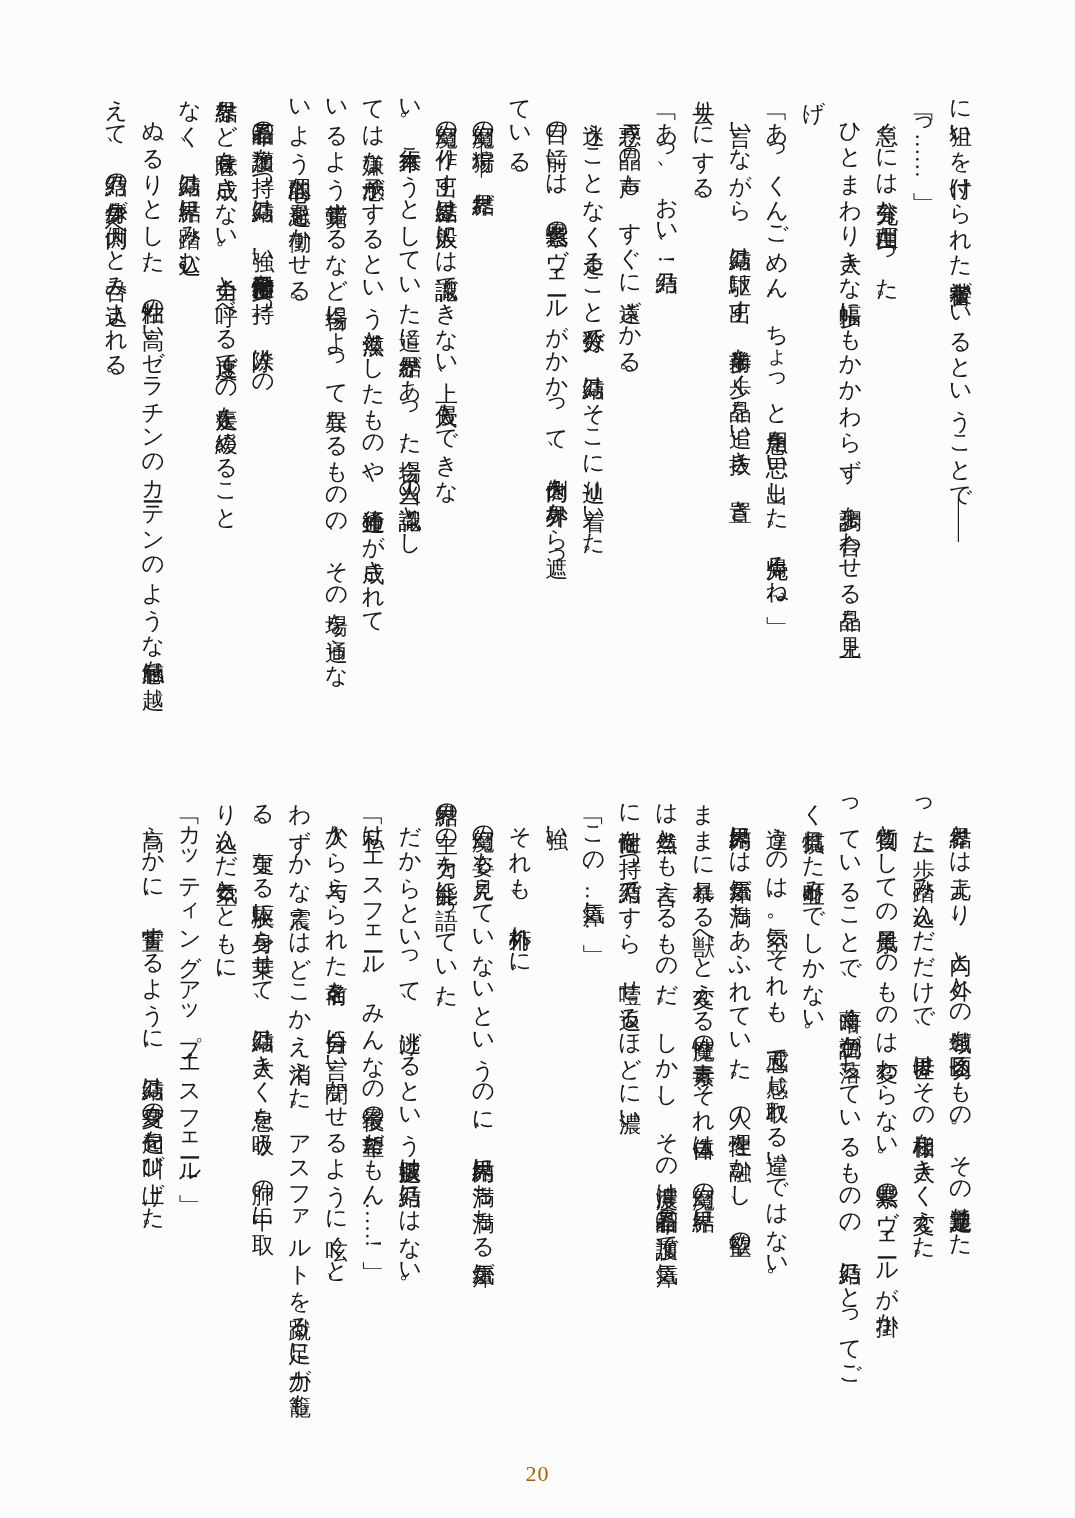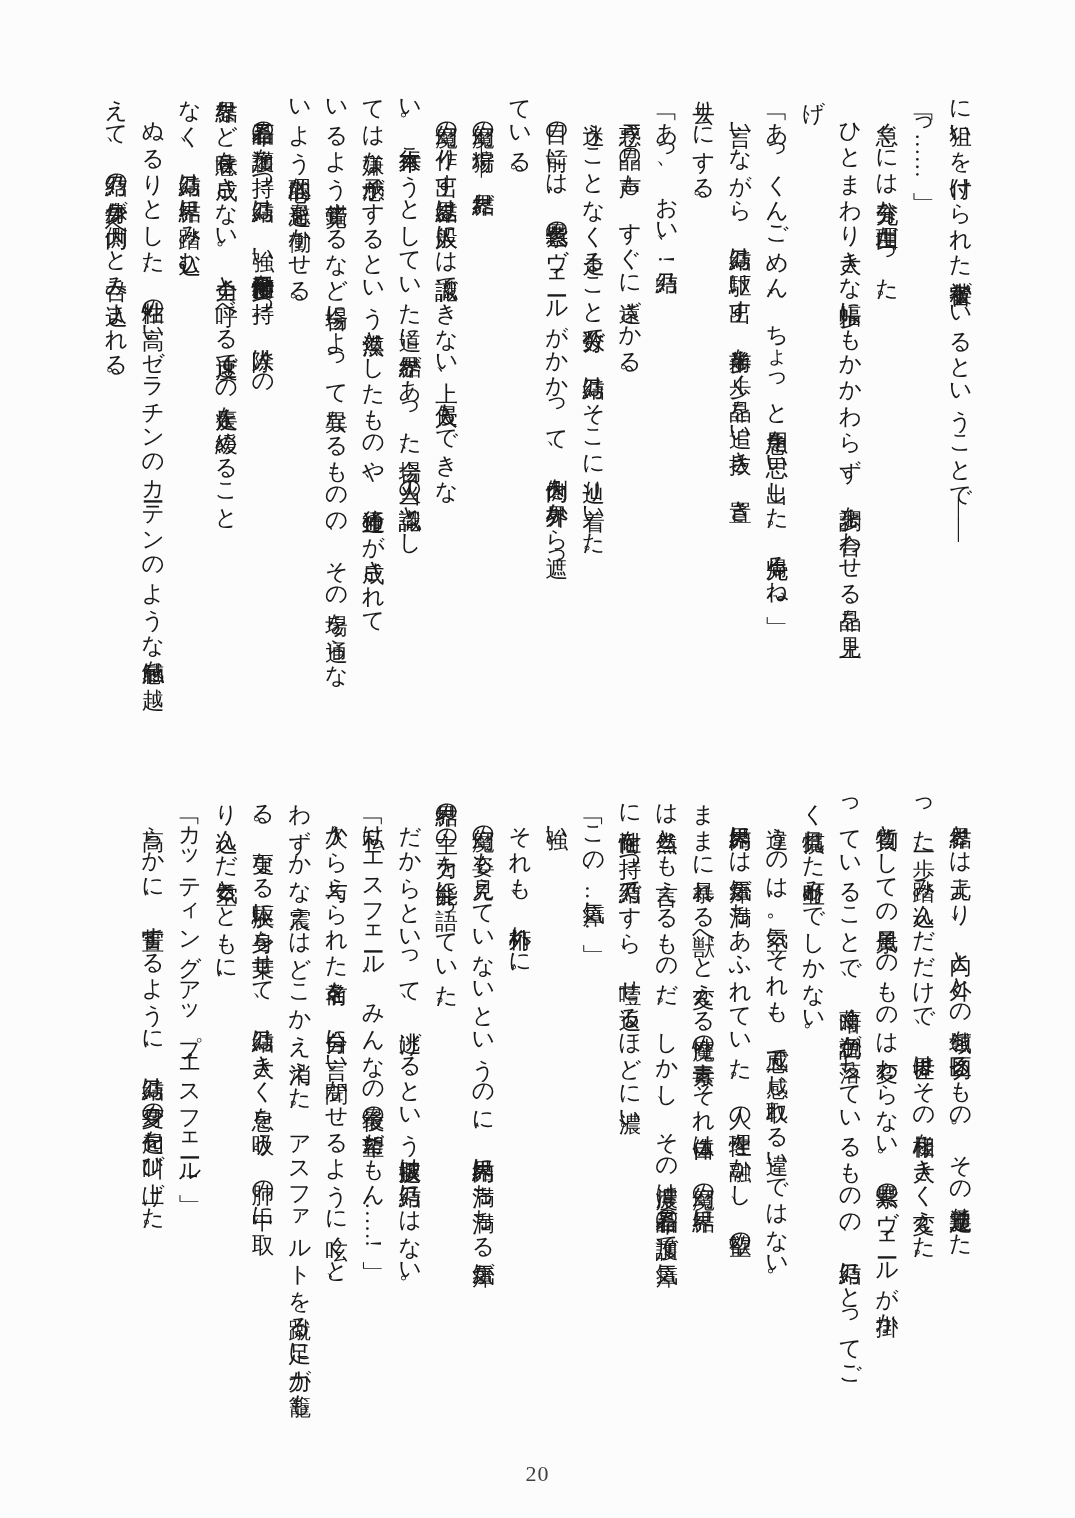--- a/index.html
+++ b/index.html
@@ -40,7 +40,7 @@
     text-align: center;
     font-size: 22px;
     letter-spacing: 1px;
-    color: #404040;
+    color: #a16207;
   }
 </style>
 </head>

